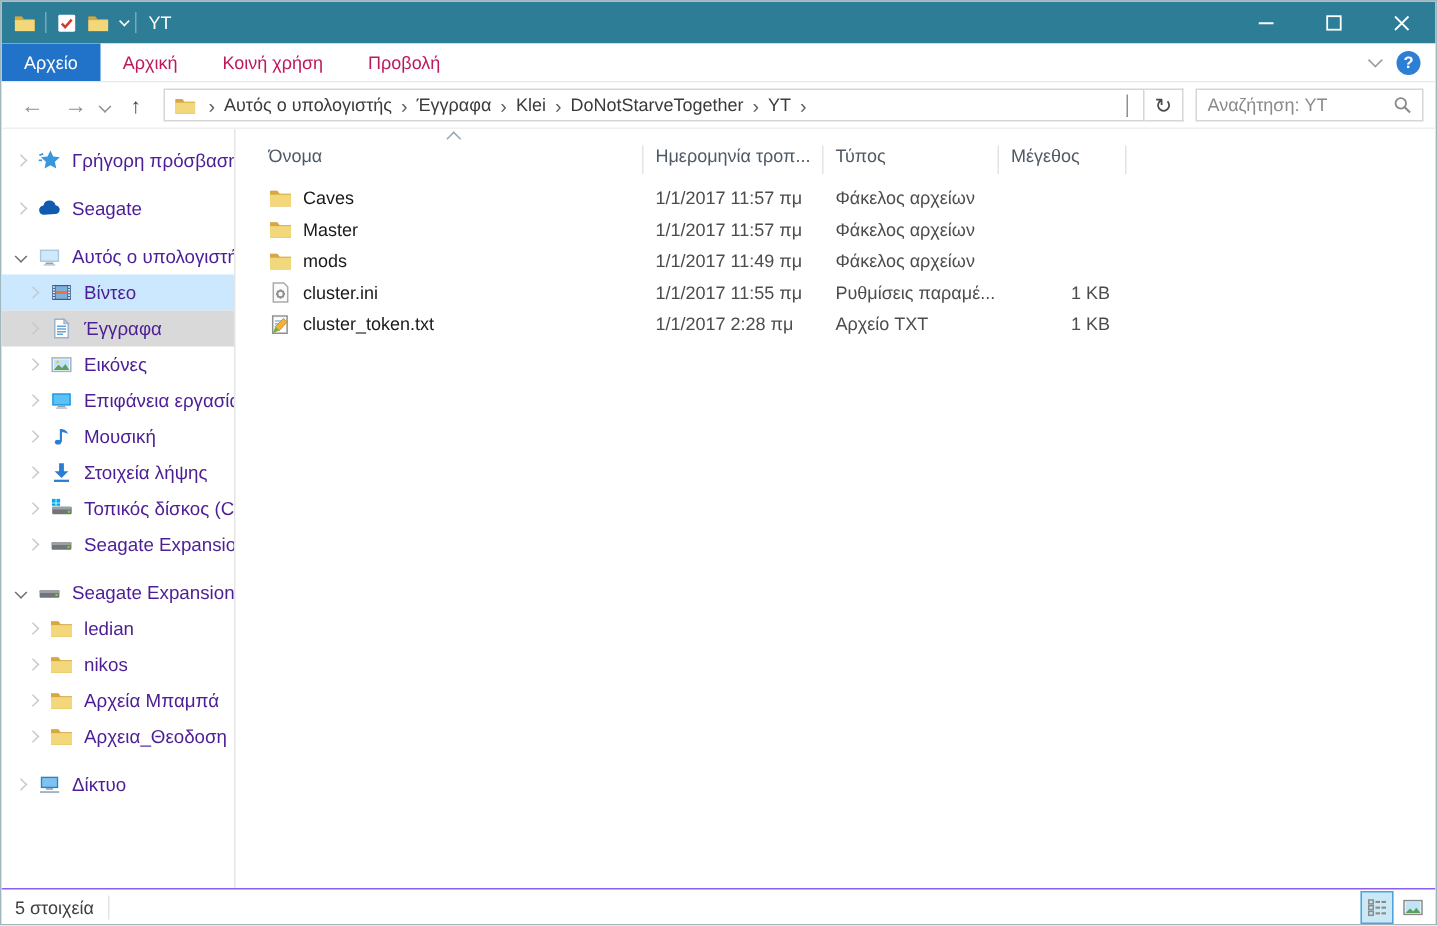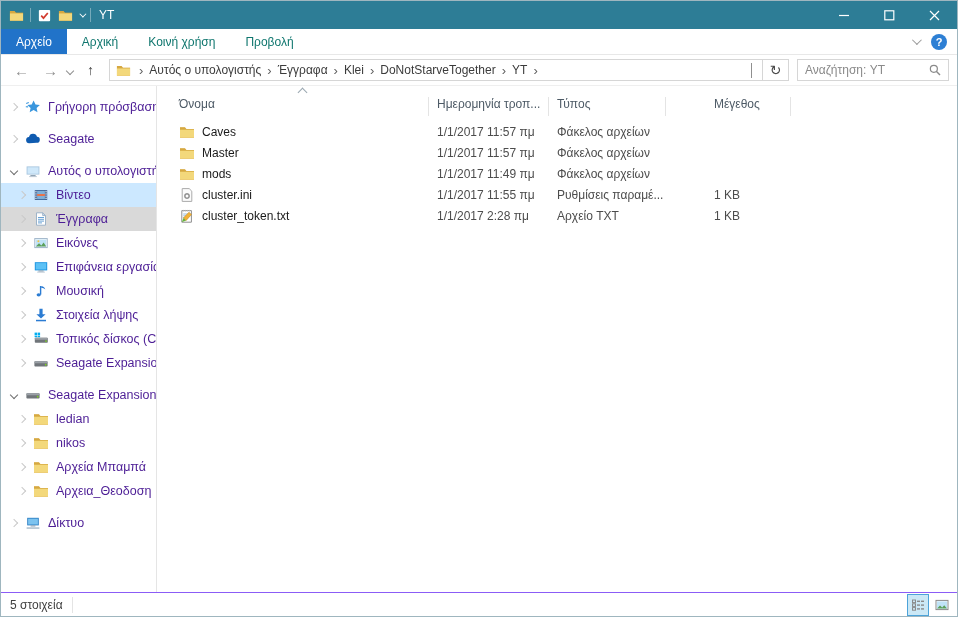--- a/index.html
+++ b/index.html
@@ -19,7 +19,7 @@
 
   
   .ribbon { height:26px; background:#fff; display:flex; align-items:stretch; border-bottom:1px solid #e8e8e8; flex:0 0 auto; }
-  .tab { display:flex; align-items:center; padding:4px 15px; color:#0f766e; font-size:12px; }
+  .tab { display:flex; align-items:center; padding:4px 15px; color:#be185d; font-size:12px; }
   .tab.file { background:#2173c9; color:#fff; padding:0 15px; }
   .ribbon-right { margin-left:auto; display:flex; align-items:center; gap:12px; padding-right:10px; }
   .chev { width:7px; height:7px; display:inline-block; border-right:1.4px solid #9a9a9a; border-bottom:1.4px solid #9a9a9a; transform:rotate(45deg) translateY(-2px); }

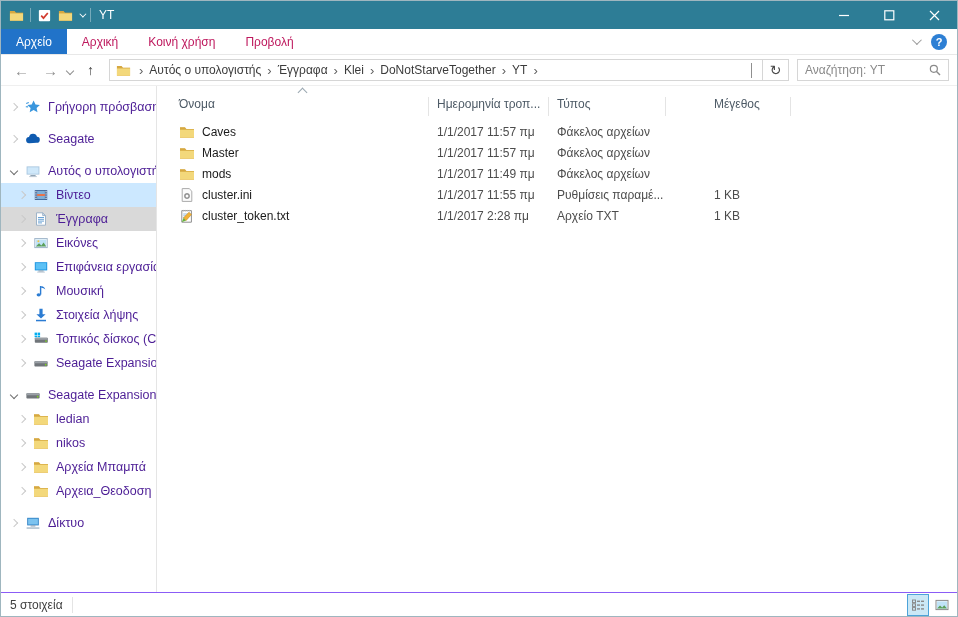--- a/index.html
+++ b/index.html
@@ -63,7 +63,7 @@
   .col-name { width:272px; padding-left:22px; }
   .col-date { width:120px; }
   .col-type { width:117px; }
-  .col-size { width:85px;margin-left:40px; }
+  .col-size { width:85px; }
   .rows { padding-top:5px; }
   .frow { display:flex; height:21px; align-items:center; }
   .fcell { overflow:hidden; white-space:nowrap; font-size:12px; }

